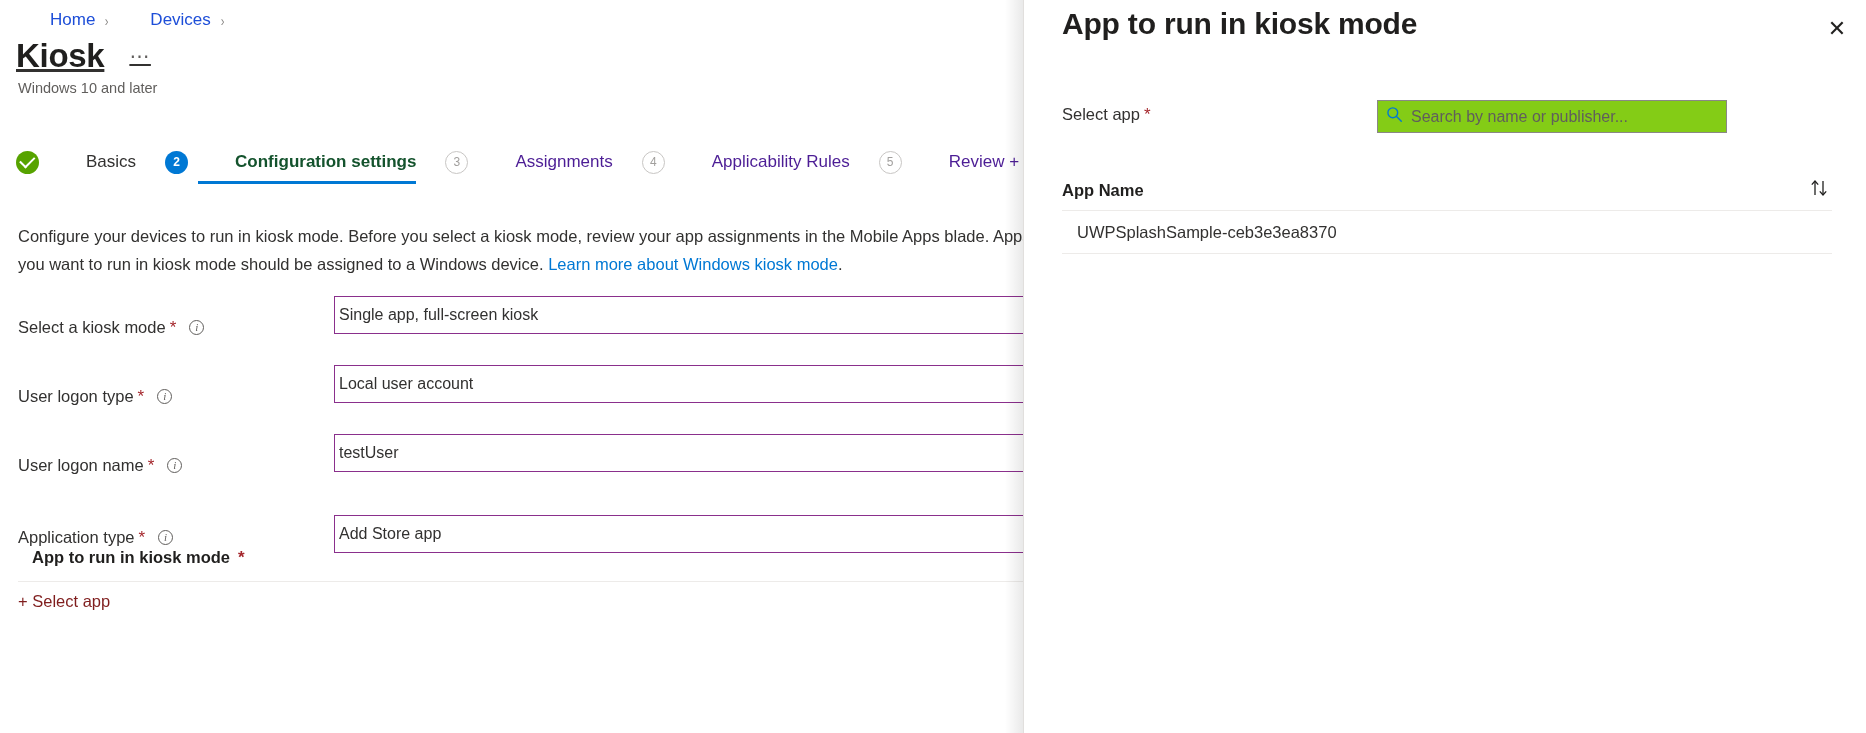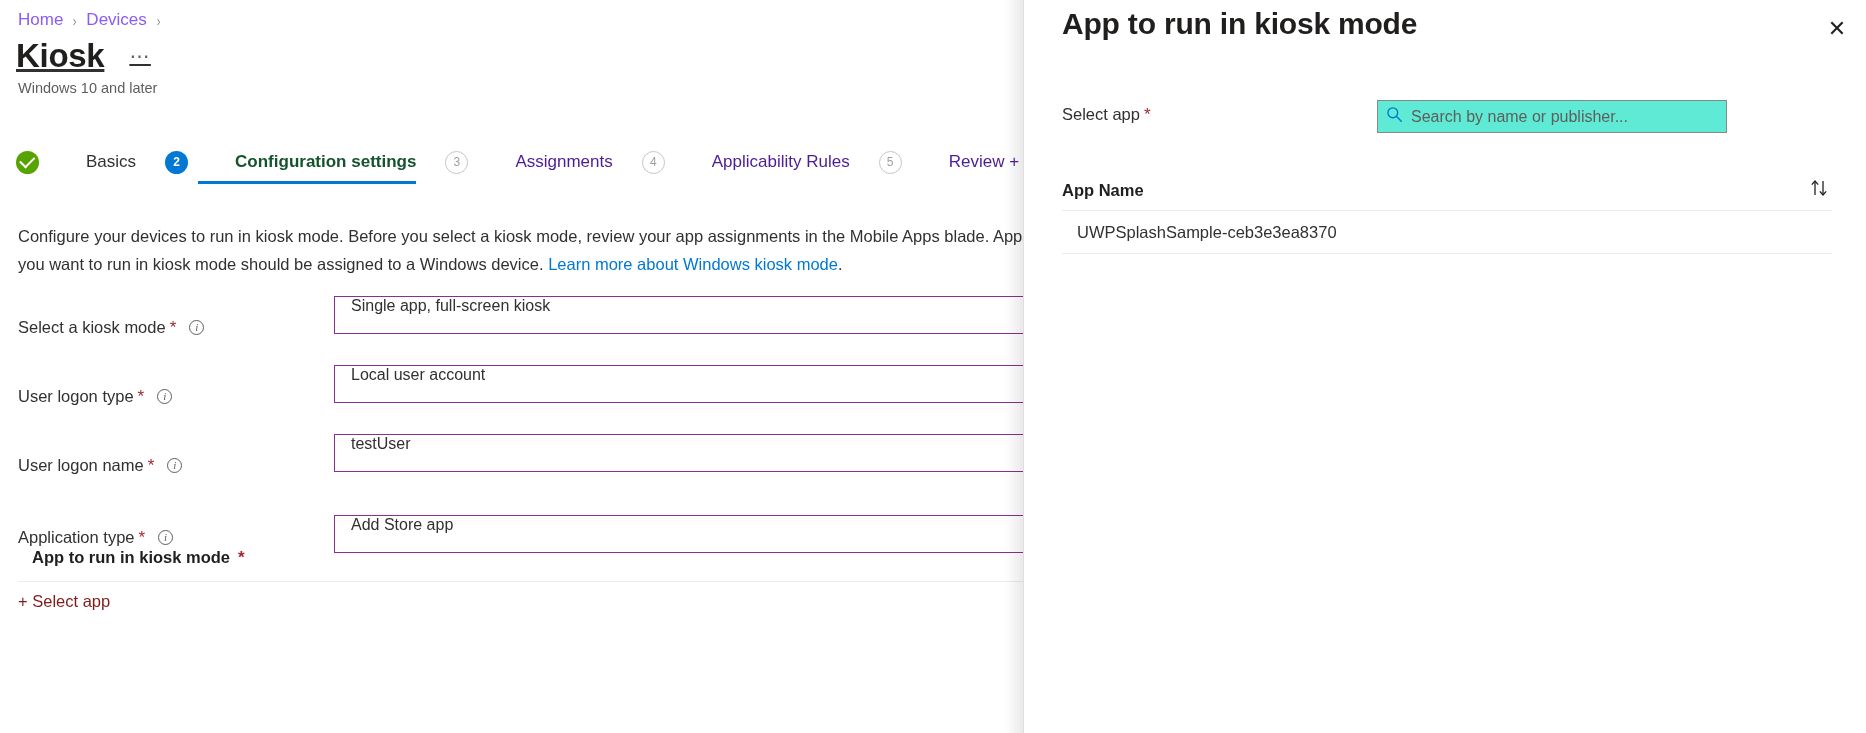--- a/index.html
+++ b/index.html
@@ -37,9 +37,10 @@
     height: 24px;
   }
   #breadcrumb .crumb {
-    color: #8b5cf6;
+    color: #1d4ed8;
     cursor: pointer;
     white-space: nowrap;
+    margin-left: 32px;
   }
   #breadcrumb .sep {
     color: #8a8886;

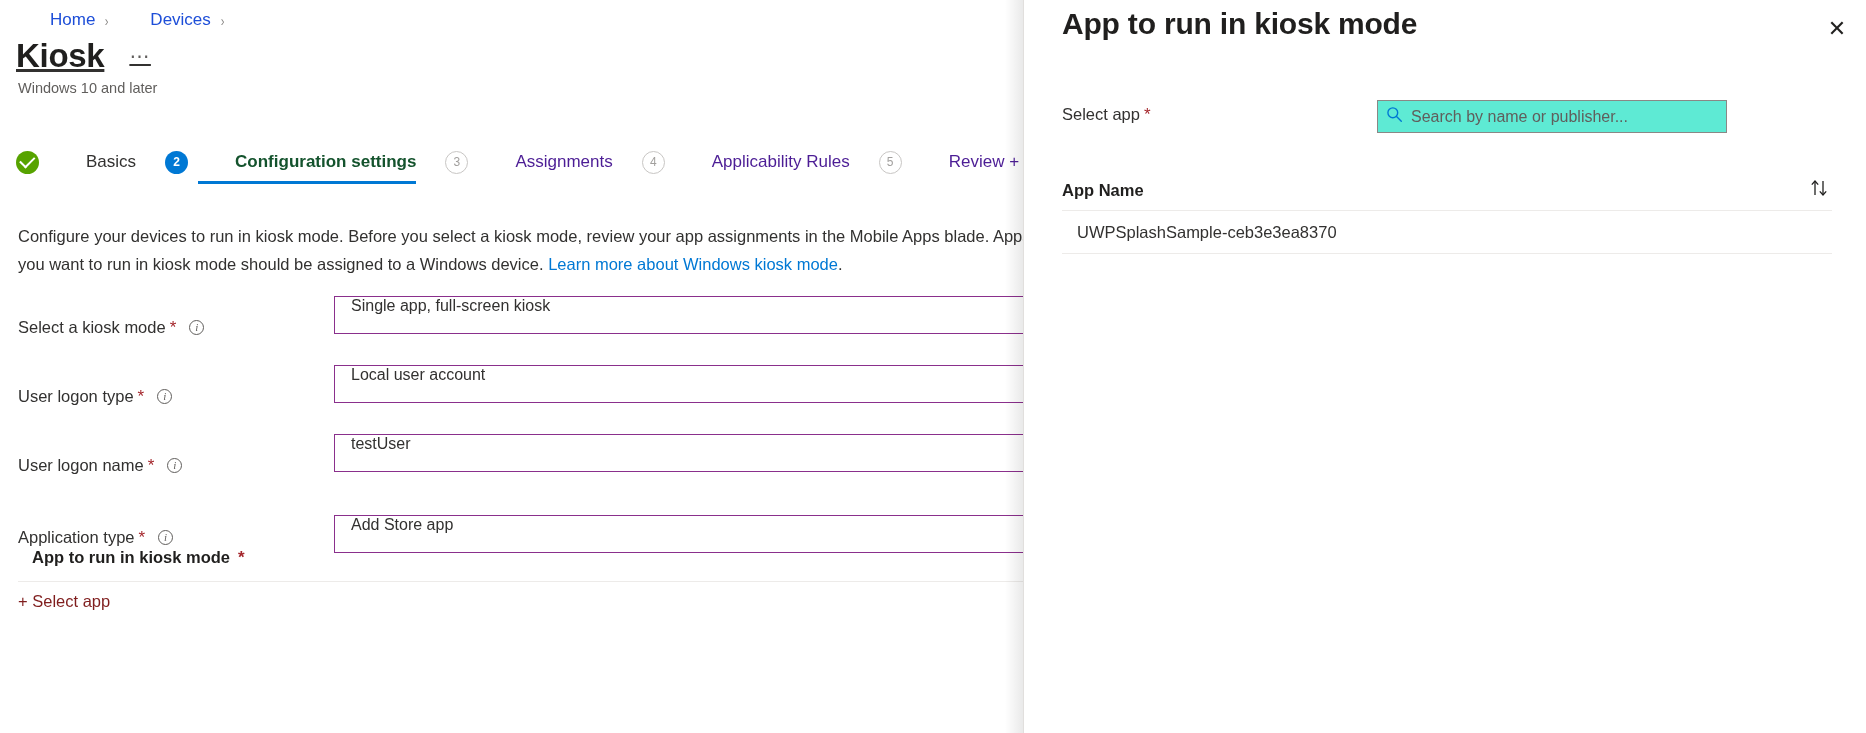--- a/index.html
+++ b/index.html
@@ -310,7 +310,7 @@
     height: 33px;
     border: 1px solid #8a8886;
     box-sizing: border-box;
-    background: #5eead4;
+    background: #84cc16;
     display: flex;
     align-items: center;
     padding: 0 8px;

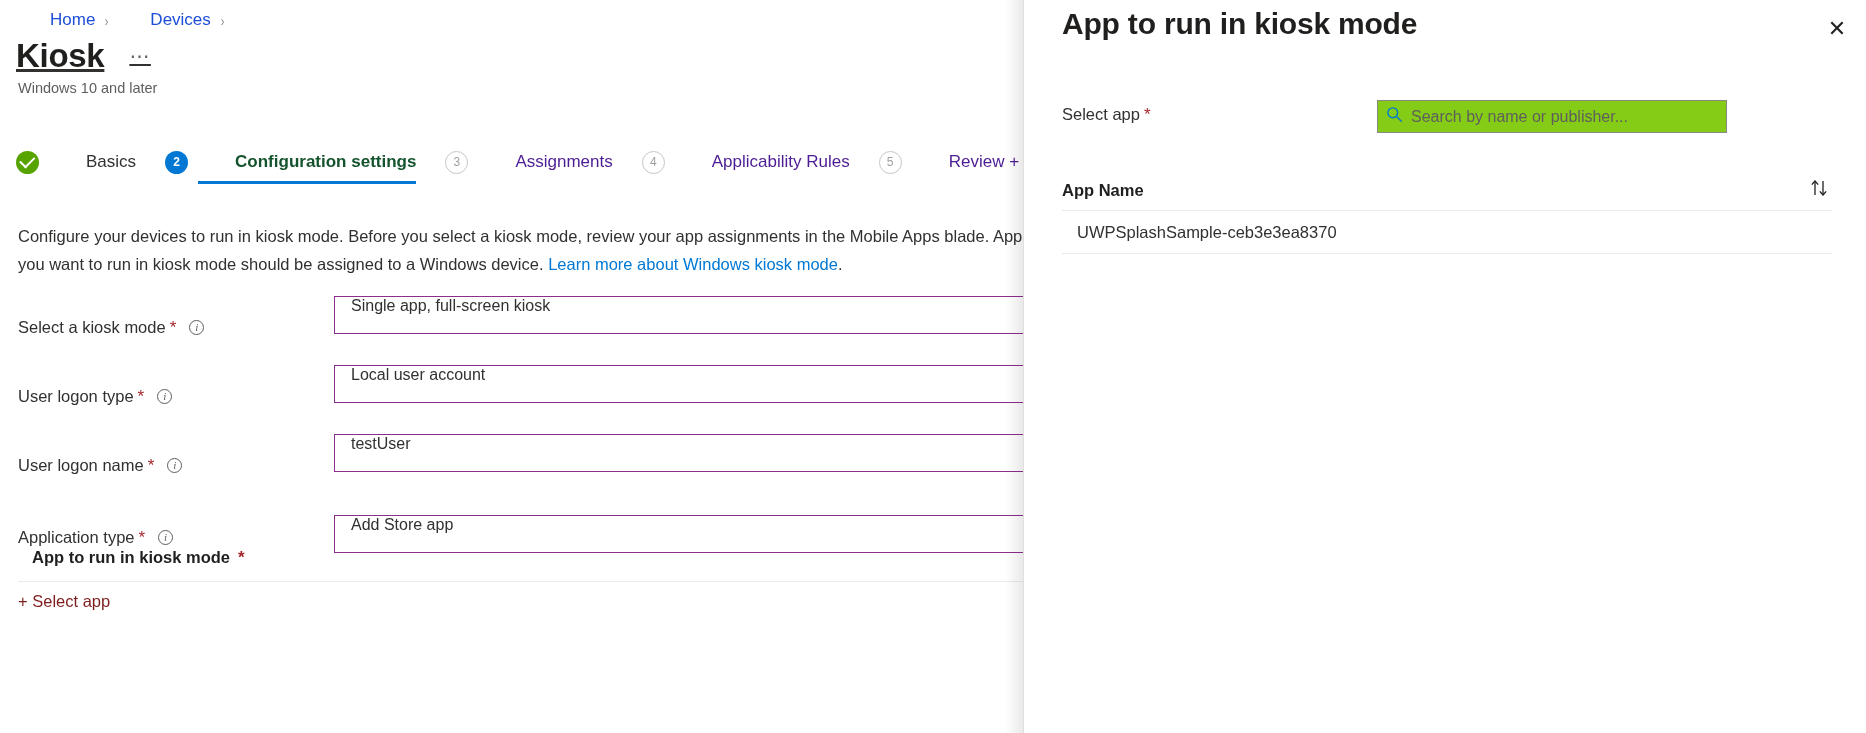--- a/index.html
+++ b/index.html
@@ -217,8 +217,8 @@
     background: #fff;
     box-sizing: border-box;
     display: flex;
-    align-items: flex-start;
-    padding: 0 16px;
+    align-items: center;
+    padding: 0 4px;
     font-size: 16px;
     color: #323130;
     cursor: pointer;

